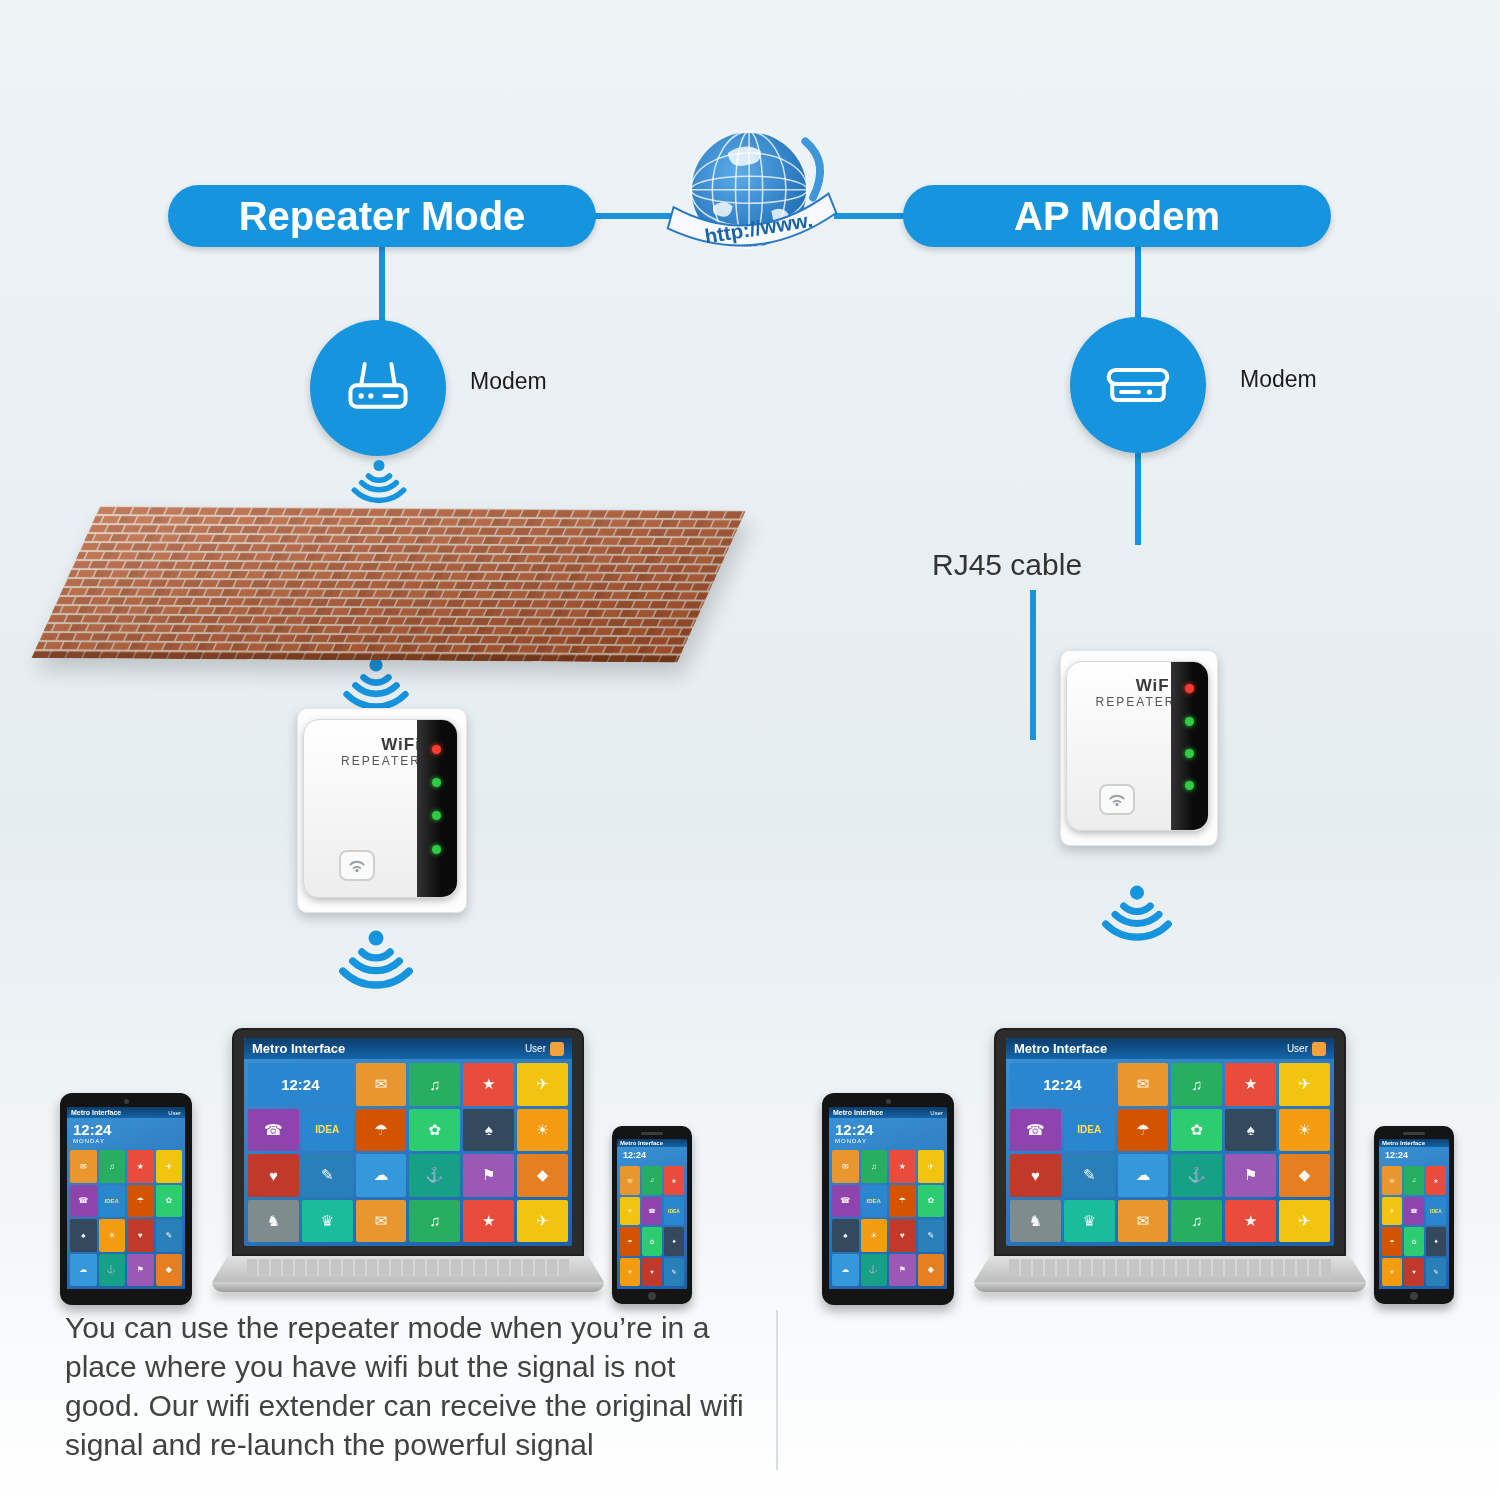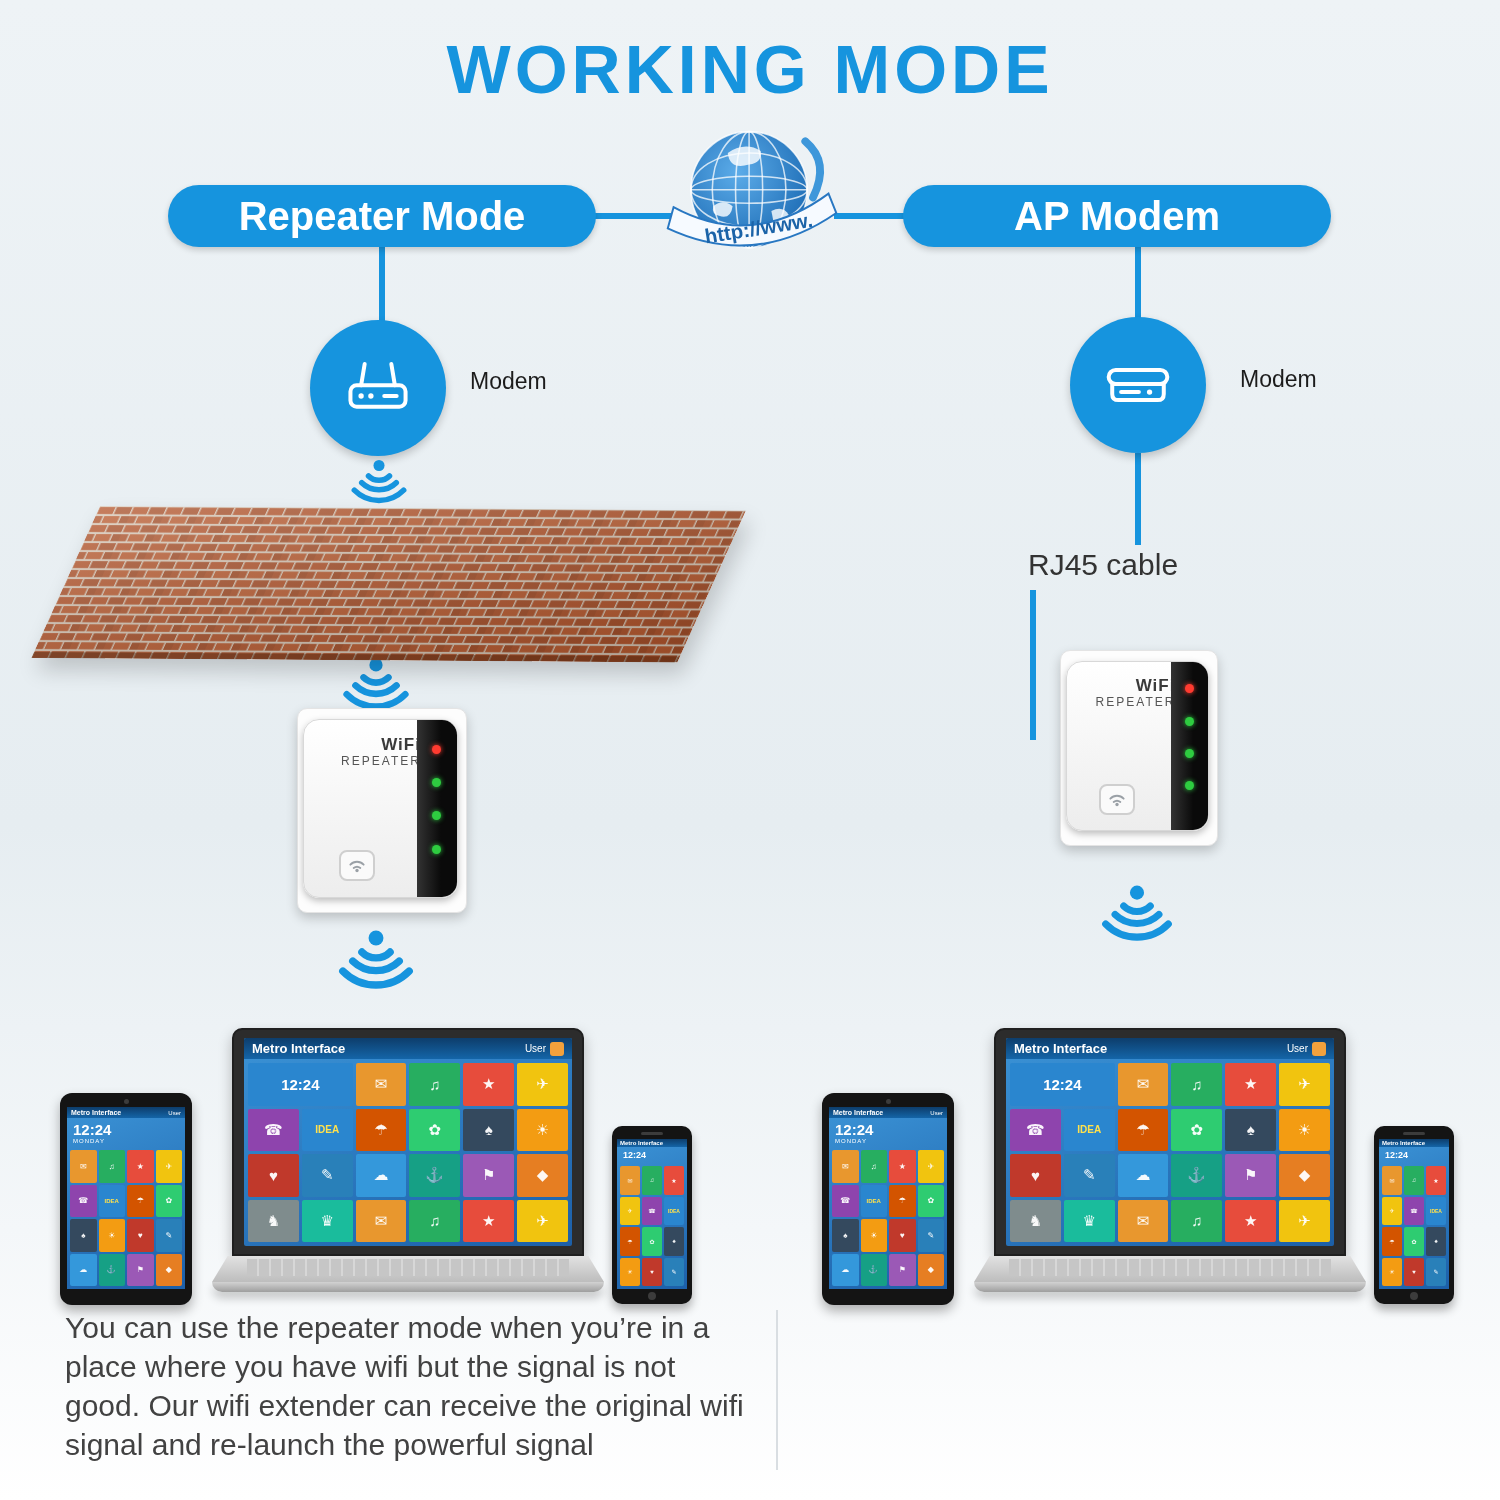--- a/index.html
+++ b/index.html
@@ -122,7 +122,6 @@
 
 <div class="canvas">
 
-  <div class="title">WORKING MODE</div>
 
   <div class="hline" style="left:594px;top:213px;width:86px"></div>
   <div class="hline" style="left:834px;top:213px;width:72px"></div>

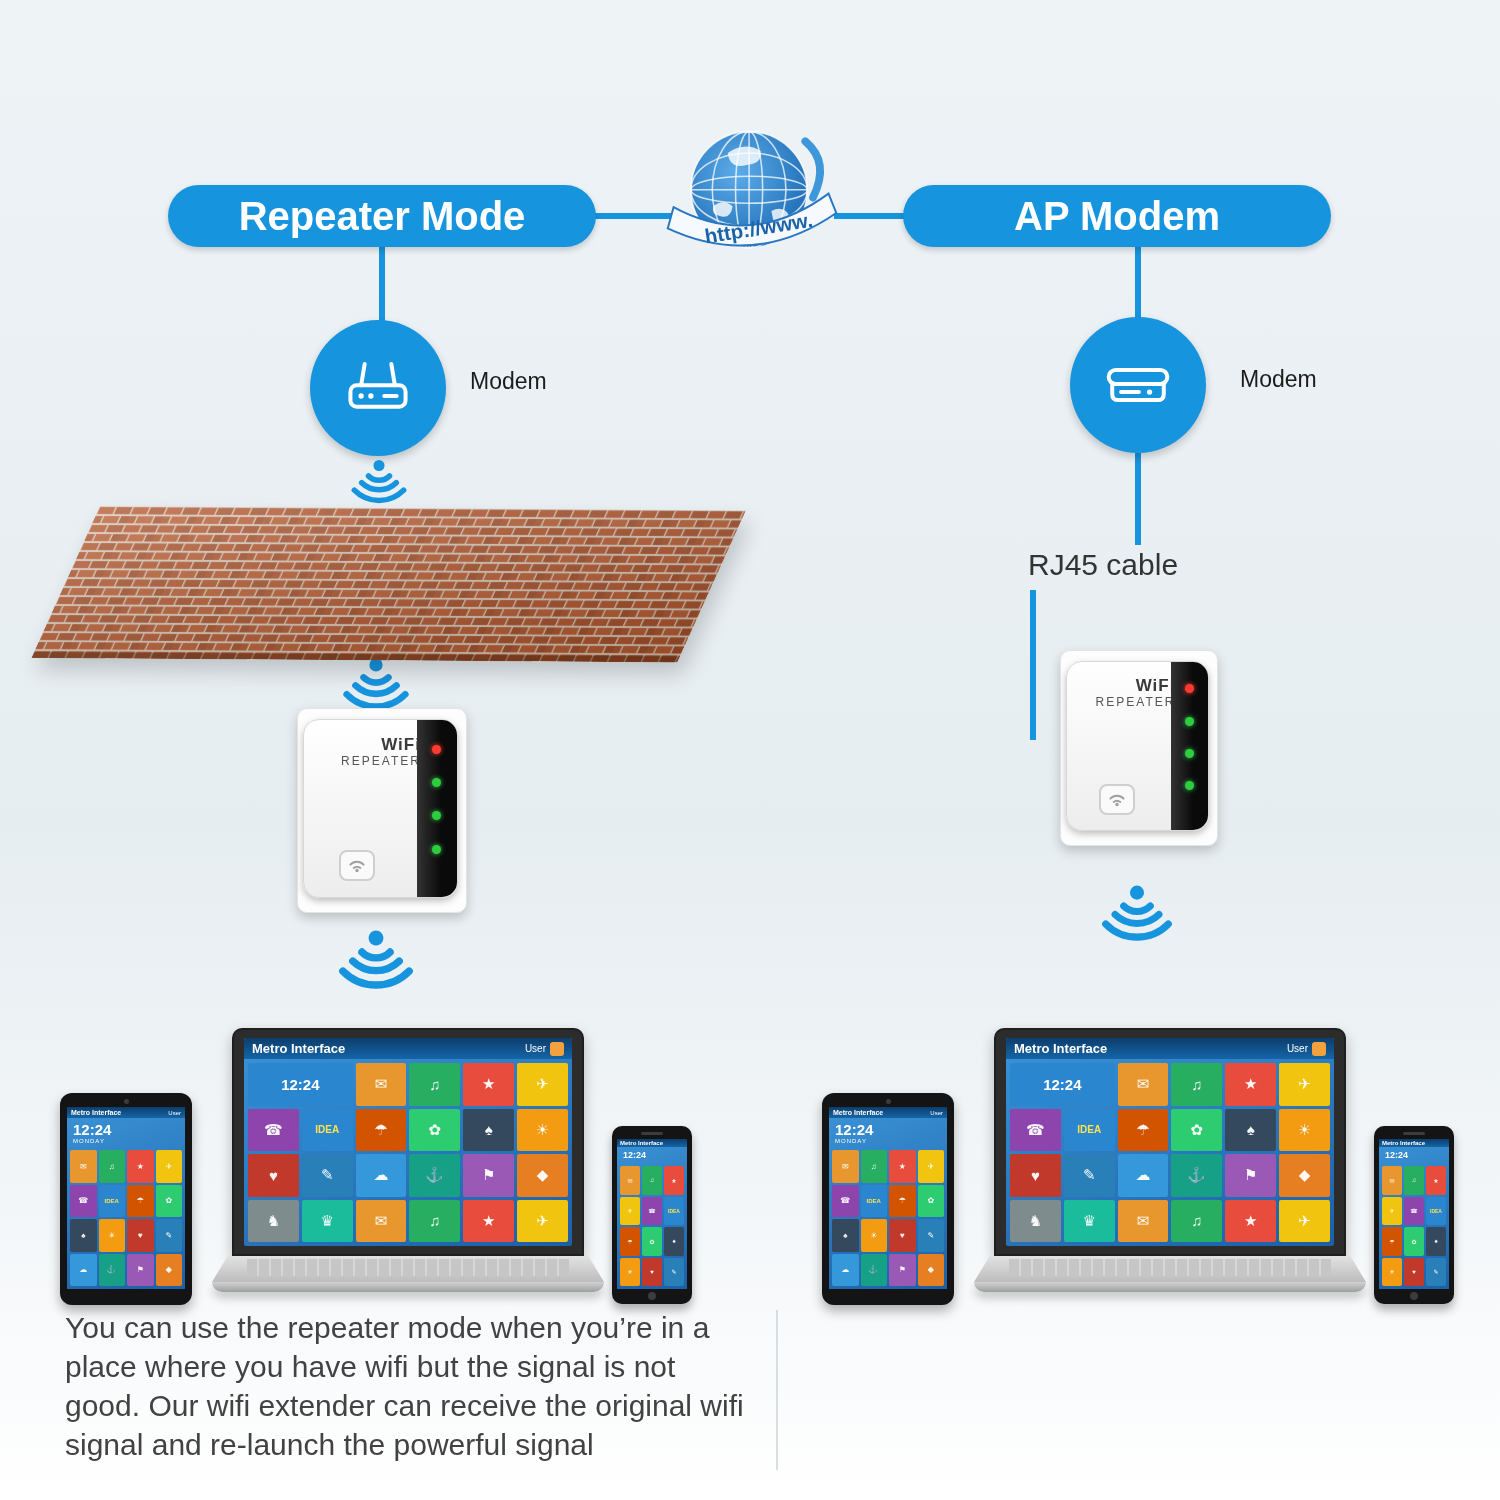--- a/index.html
+++ b/index.html
@@ -190,7 +190,7 @@
   </div>
   <div class="lbl" style="left:1240px;top:366px">Modem</div>
 
-  <div class="cable-lbl" style="left:1028px;top:548px">RJ45 cable</div>
+  <div class="cable-lbl" style="left:932px;top:548px">RJ45 cable</div>
 
   <svg class="wifi" style="left:342px;top:458px" width="74" height="47" viewBox="0 0 120 76">
     <circle cx="60" cy="12" r="9" fill="#1694de"></circle>

